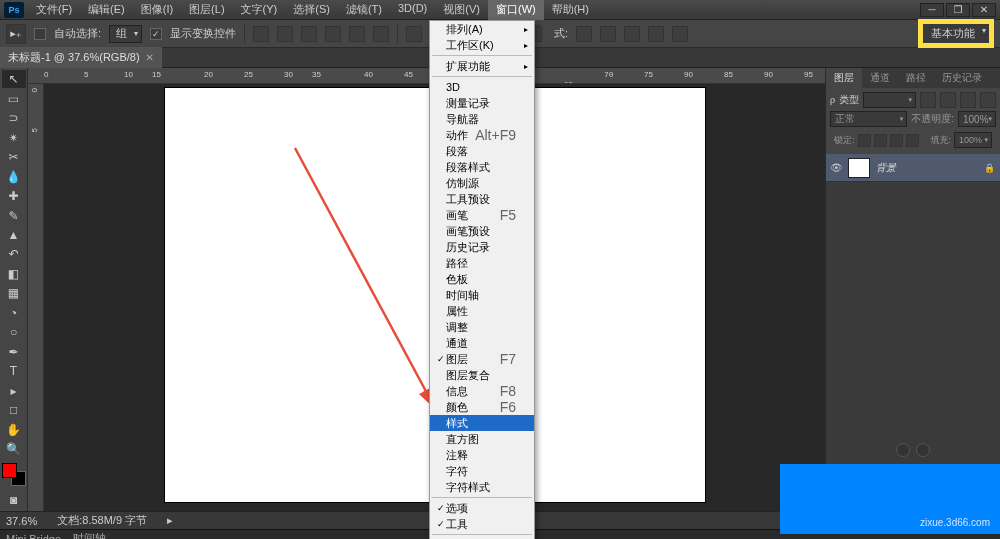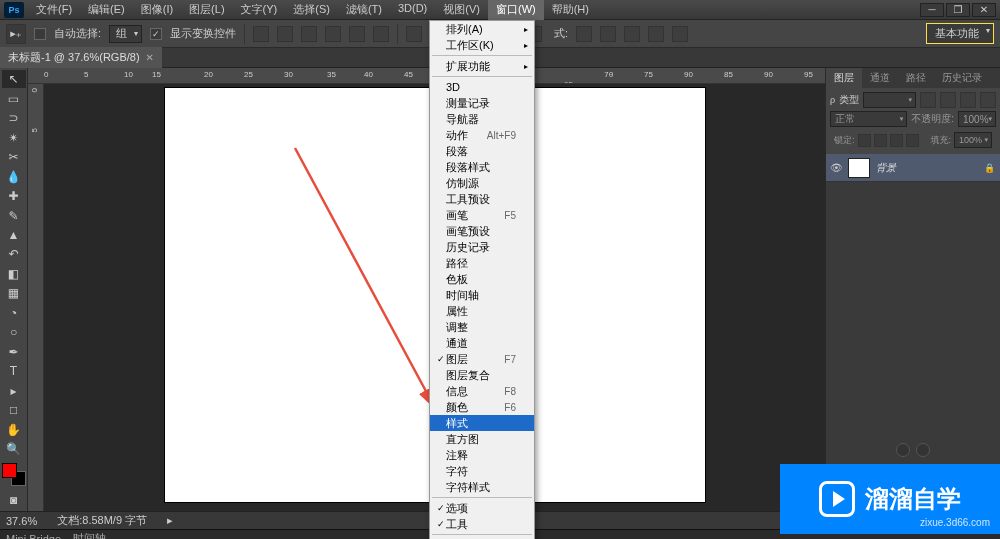--- a/index.html
+++ b/index.html
@@ -22,7 +22,7 @@
     .checkbox.checked::after { content: '✓'; color: #ccc; font-size: 9px; position: relative; top: -2px; left: 1px; }
     .dropdown { height: 18px; background: #3a3a3a; border: 1px solid #222; padding: 0 14px 0 6px; display: flex; align-items: center; position: relative; }
     .dropdown::after { content: '▾'; position: absolute; right: 3px; font-size: 8px; }
-    .right-panel-btn { margin-left: auto; background: #3a3a3a; border: 1px solid #fde047; padding: 2px 14px 2px 8px; position: relative; }
+    .right-panel-btn { margin-left: auto; background: #3a3a3a; border: 5px solid #fde047; padding: 2px 14px 2px 8px; position: relative; }
     .right-panel-btn::after { content: '▾'; position: absolute; right: 3px; font-size: 8px; }
     .toolbar-sep { width: 1px; height: 20px; background: #333; }
     .tiny-icon { width: 16px; height: 16px; border: 1px solid #333; background: #3e3e3e; }

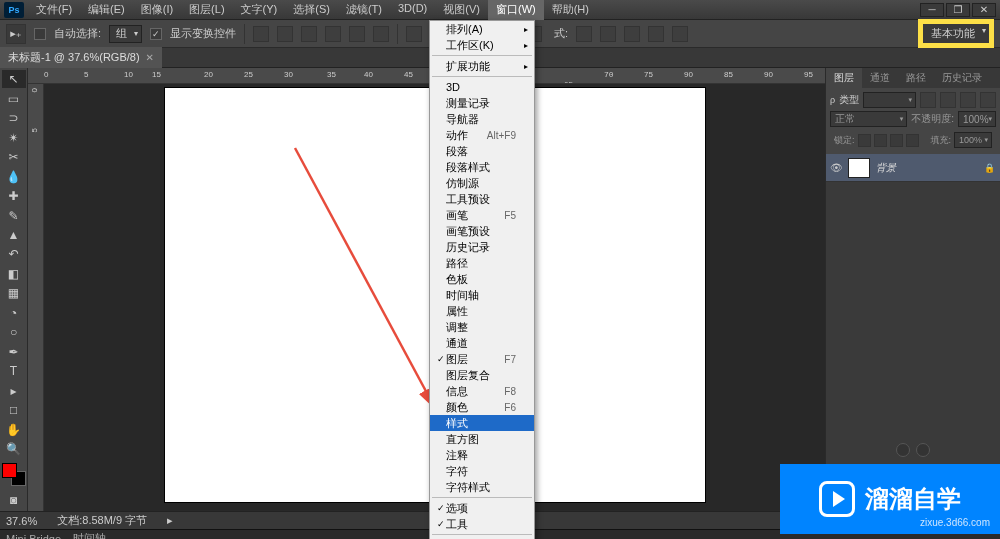--- a/index.html
+++ b/index.html
@@ -202,7 +202,7 @@
         <span style="left: 176px;">20</span>
         <span style="left: 216px;">25</span>
         <span style="left: 256px;">30</span>
-        <span style="left: 299px;">35</span>
+        <span style="left: 284px;">35</span>
         <span style="left: 336px;">40</span>
         <span style="left: 376px;">45</span>
         <span style="left: 416px;">50</span>

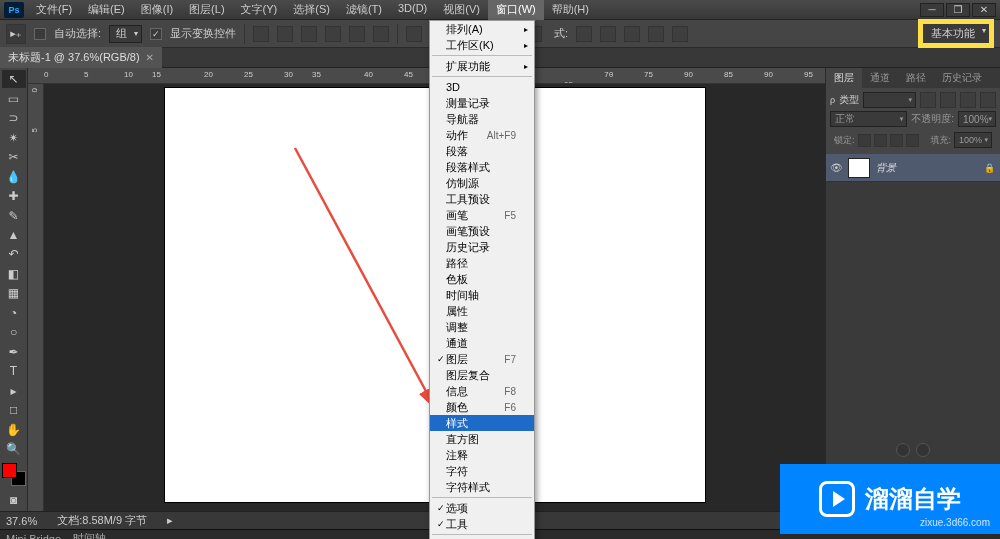--- a/index.html
+++ b/index.html
@@ -79,7 +79,7 @@
     .dm-item.has-sub::after { content: '▸'; position: absolute; right: 6px; font-size: 8px; }
     .dm-check::before { content: '✓'; position: absolute; left: 7px; font-size: 9px; }
     .dm-sep { height: 1px; background: #bbb; margin: 2px 2px; }
-    .dm-shortcut { margin-left: auto; color: #666; font-size: 10px; }
+    .dm-shortcut { margin-left: auto; color: #666; font-size: 14px; }
     
     
     .statusbar { height: 18px; background: #383838; display: flex; align-items: center; padding: 0 6px; gap: 20px; color: #ccc; border-top: 1px solid #222; }

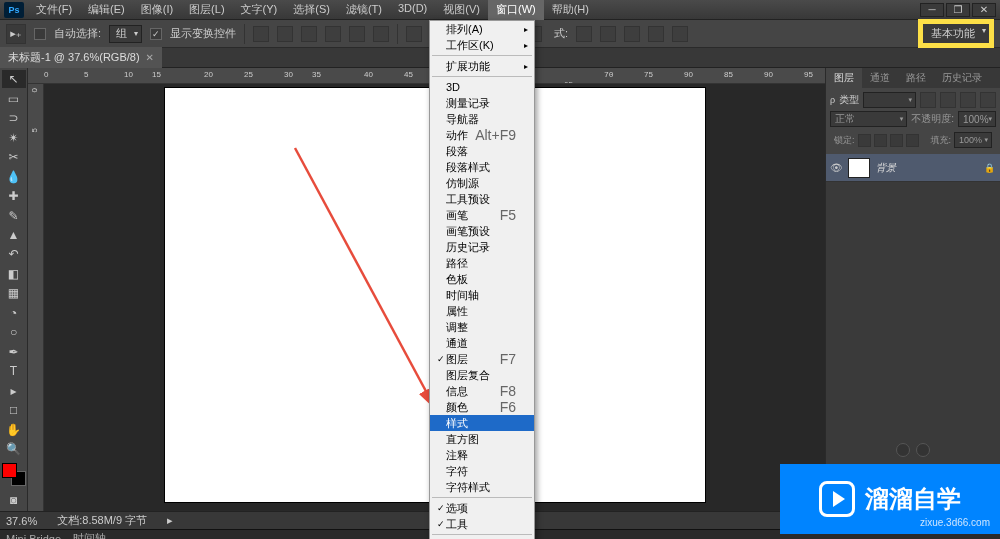--- a/index.html
+++ b/index.html
@@ -418,10 +418,6 @@
   </div>
 
 <div class="watermark">
-  <div class="wm-logo">
-    <div class="wm-play"></div>
-    <div class="wm-text">溜溜自学</div>
-  </div>
   <div class="wm-url">zixue.3d66.com</div>
 </div>
 

